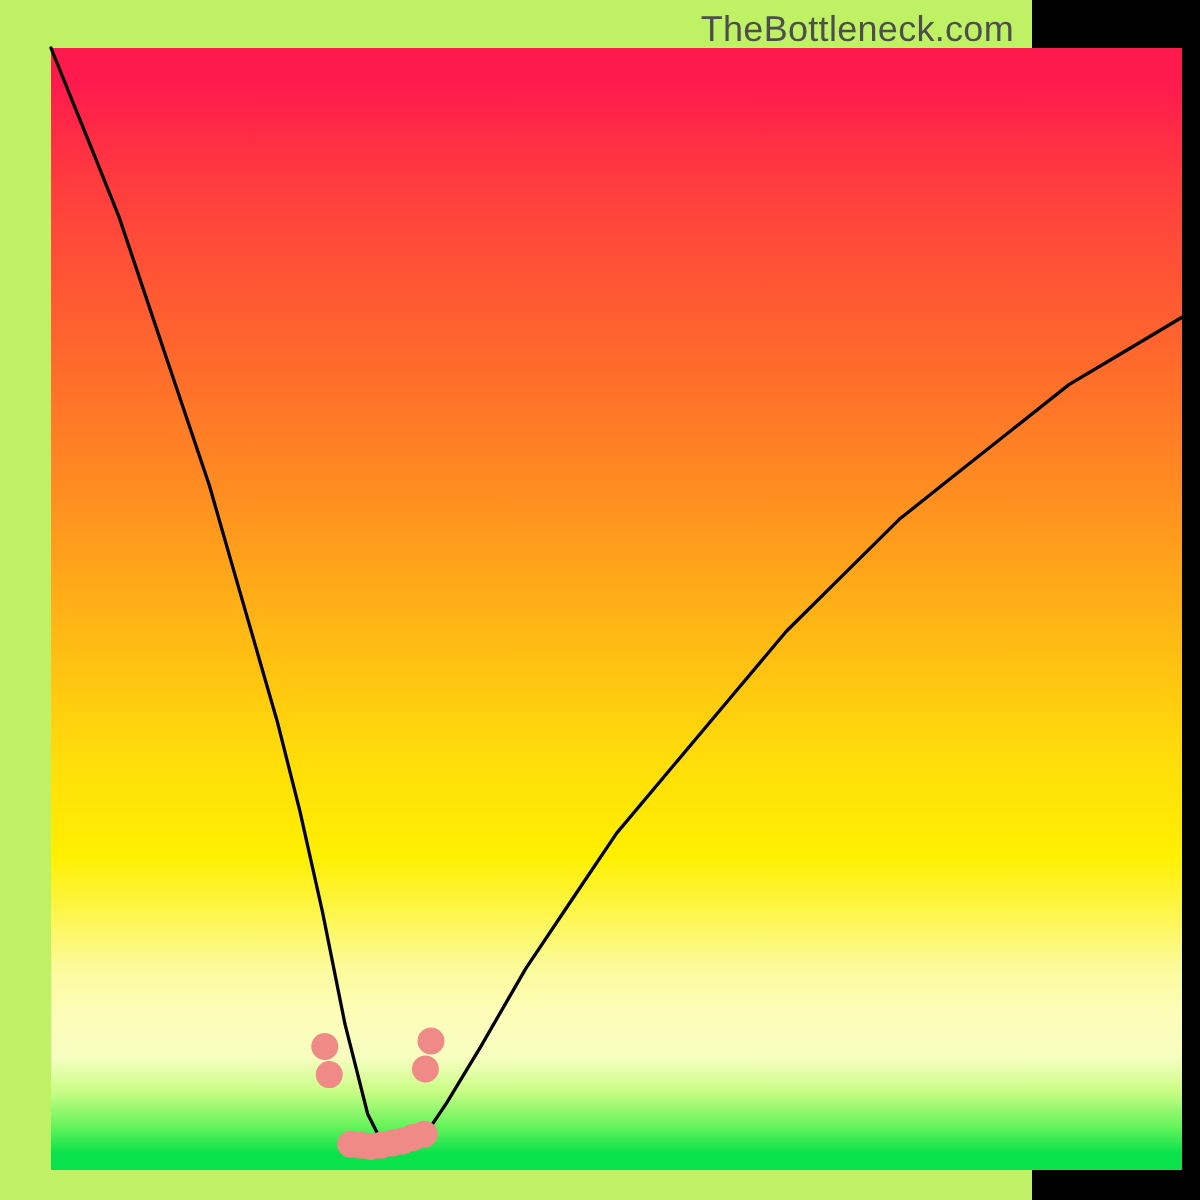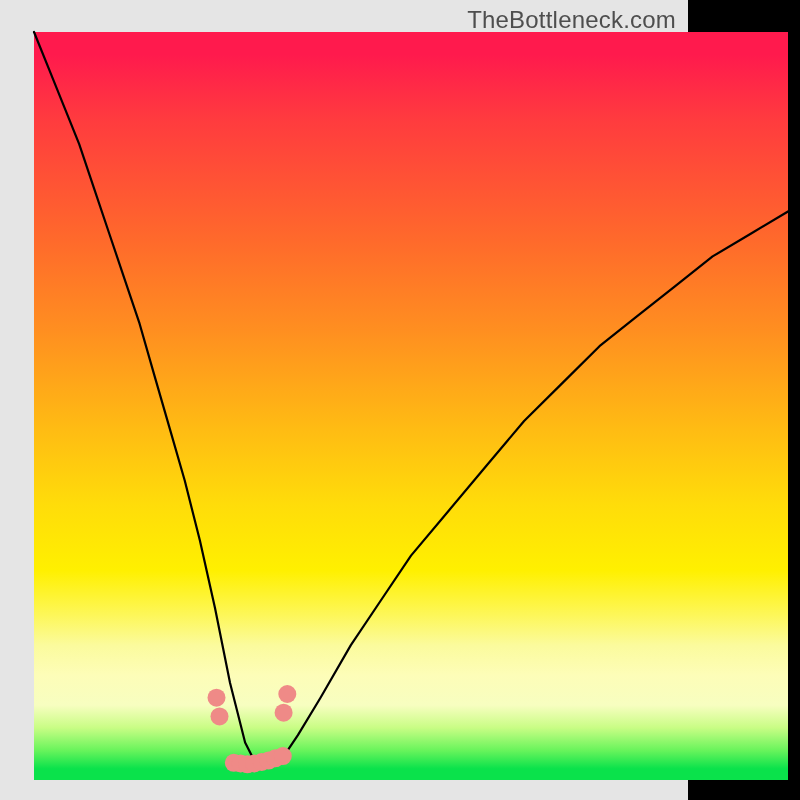--- a/index.html
+++ b/index.html
@@ -15,7 +15,7 @@
     position: absolute;
     left: 0; top: 0;
     width: 688px; height: 800px;
-    background: #e5e5e5;
+    background: #bef264;
   }
   .plot {
     position: absolute;

